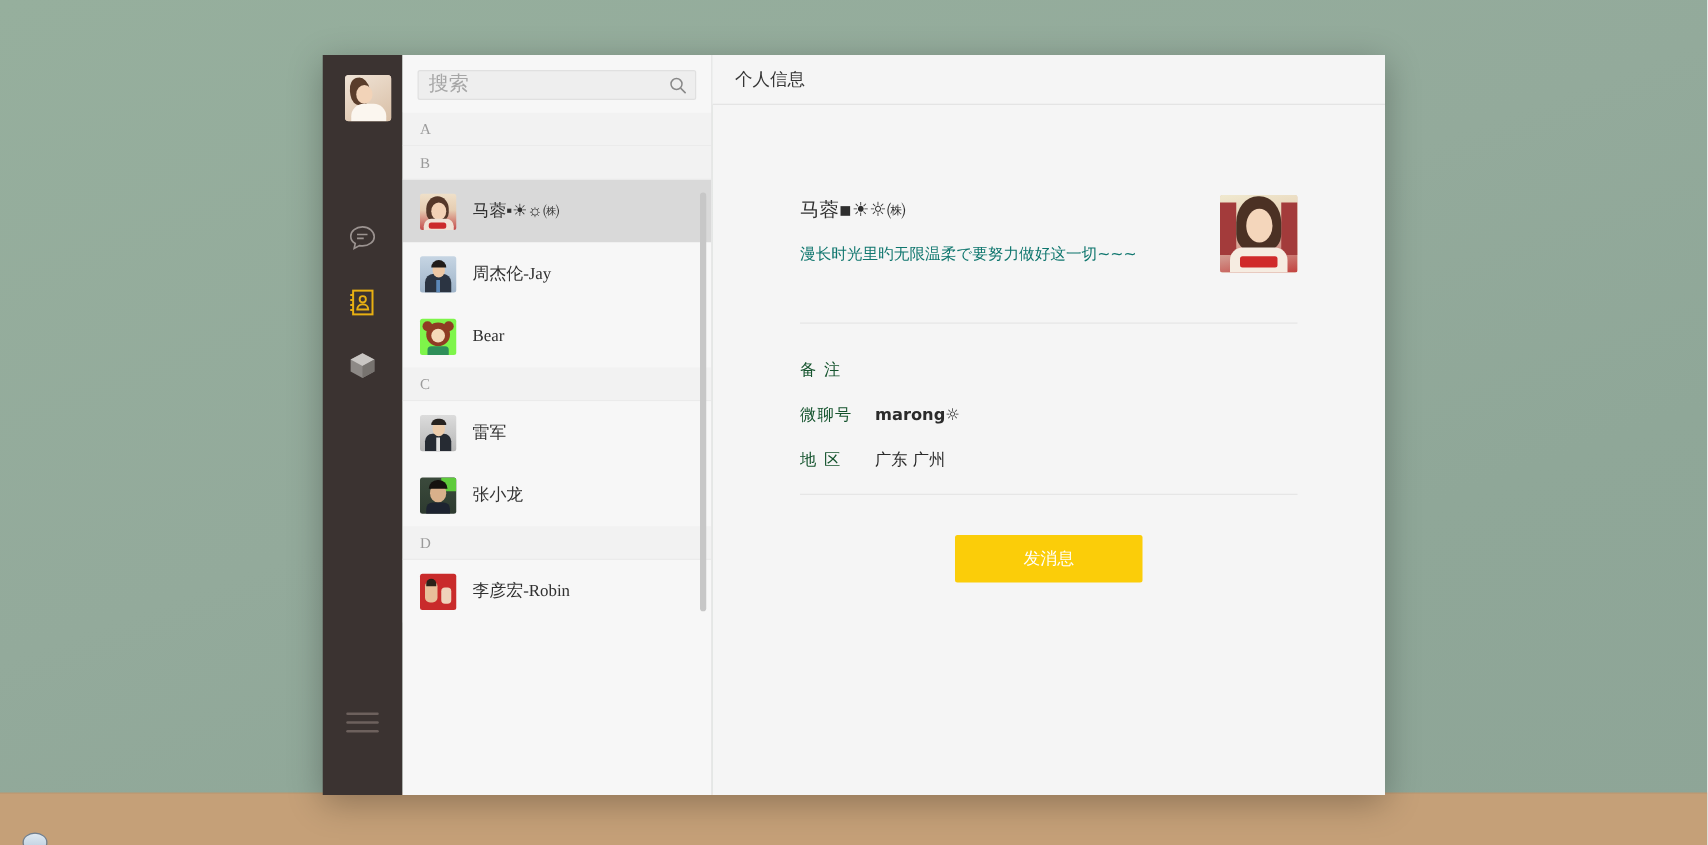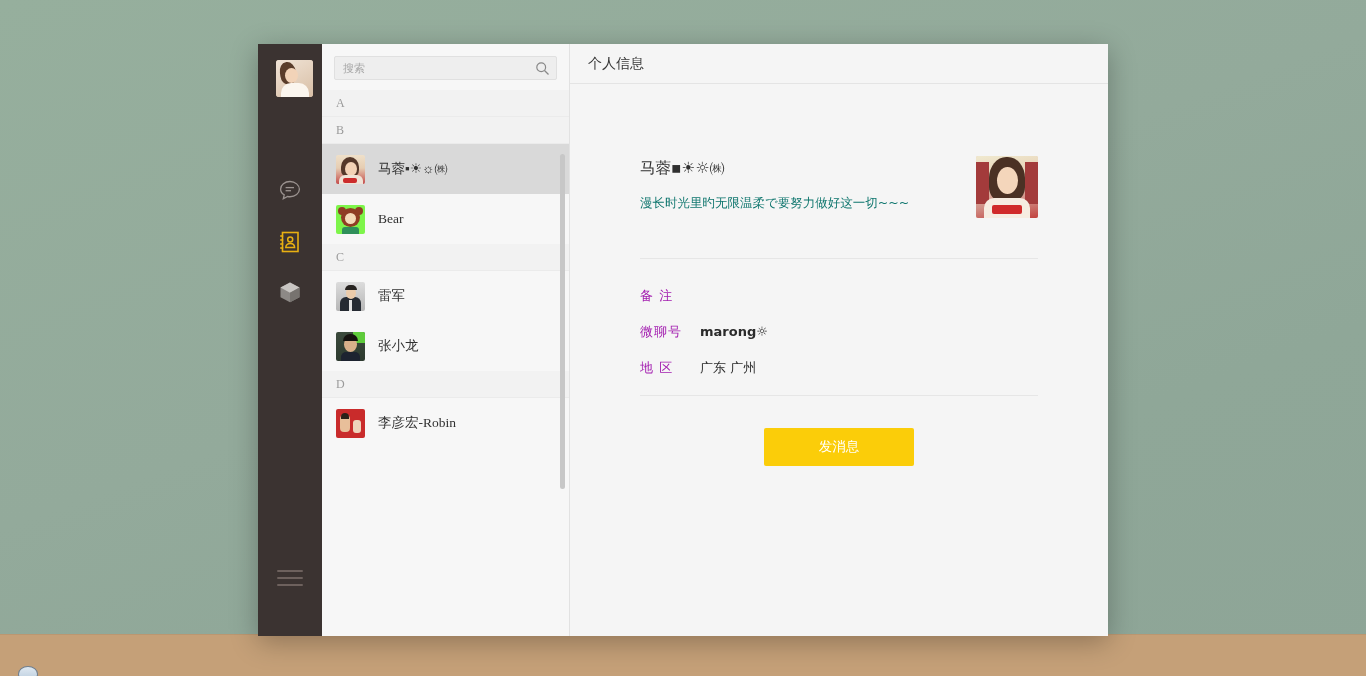--- a/index.html
+++ b/index.html
@@ -134,7 +134,7 @@
     outline: 0;
     background: transparent;
     padding: 0 26px 0 8px;
-    font-size: 11px;
+    font-size: 16px;
     color: #555;
     font-family: "Liberation Sans", "DejaVu Sans", sans-serif;
   }

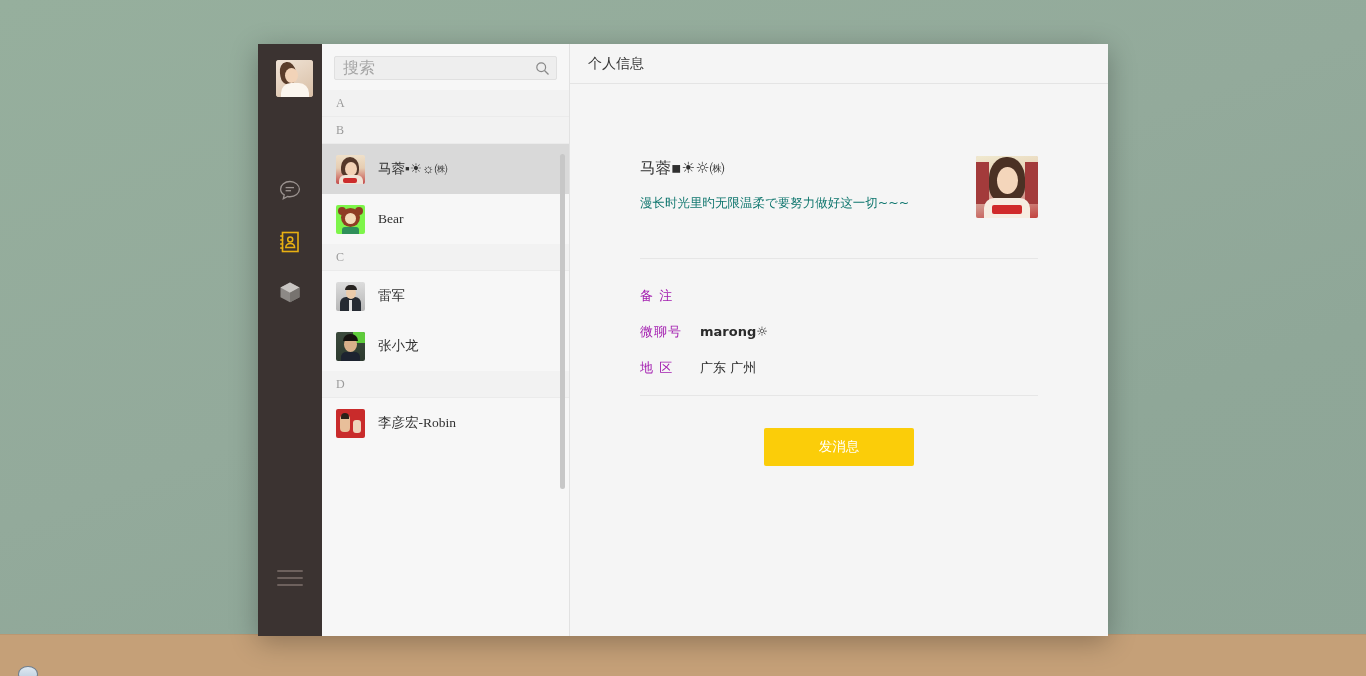--- a/index.html
+++ b/index.html
@@ -442,6 +442,16 @@
             <span class="contact-name">马蓉▪☀☼㈱</span>
           </div>
           <div class="contact-row">
+            <div class="contact-avatar av-jay">
+              <div class="av-lay p1"></div>
+              <div class="av-lay p2"></div>
+              <div class="av-lay p3"></div>
+              <div class="av-lay p4"></div>
+              <div class="av-lay p5"></div>
+            </div>
+            <span class="contact-name">周杰伦-Jay</span>
+          </div>
+          <div class="contact-row">
             <div class="contact-avatar av-bear">
               <div class="av-lay p1"></div>
               <div class="av-lay p2"></div>

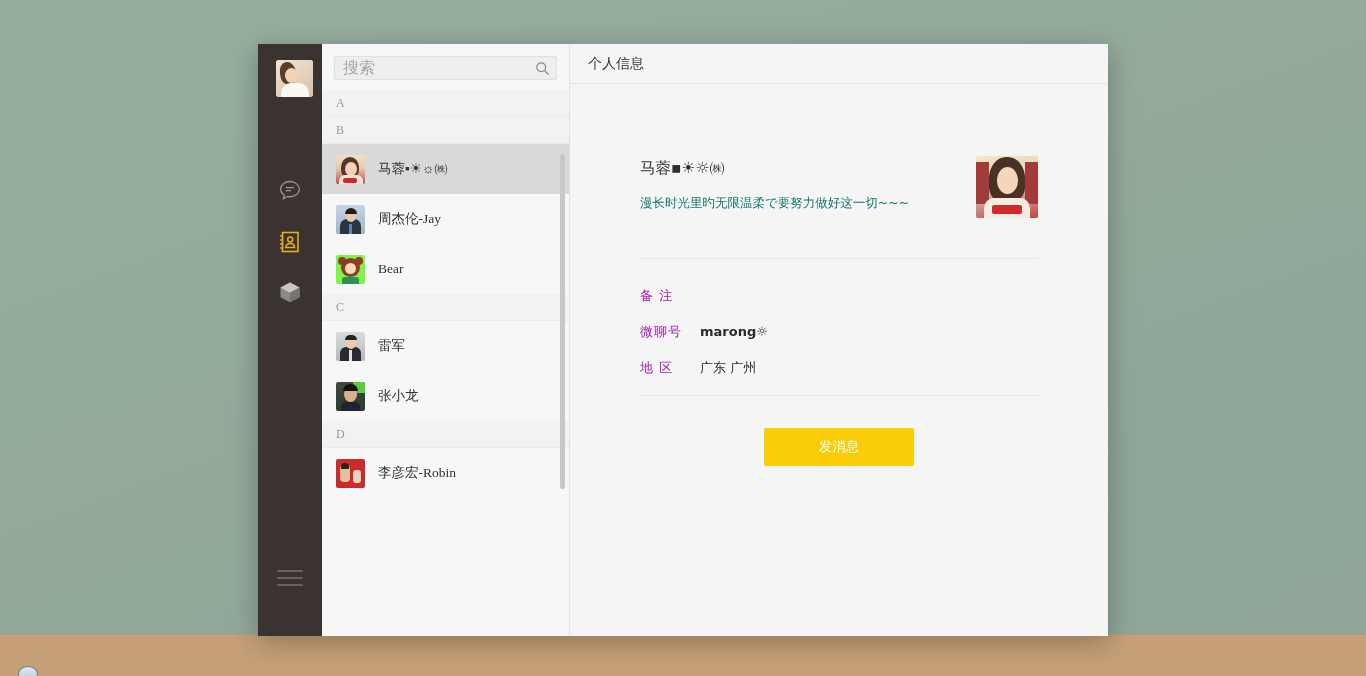--- a/index.html
+++ b/index.html
@@ -327,7 +327,7 @@
     width: 60px;
     flex: 0 0 60px;
     font-size: 13px;
-    color: #a21caf;
+    color: #14532d;
     letter-spacing: 1px;
     font-family: "DejaVu Sans", "Liberation Sans", sans-serif;
   }

